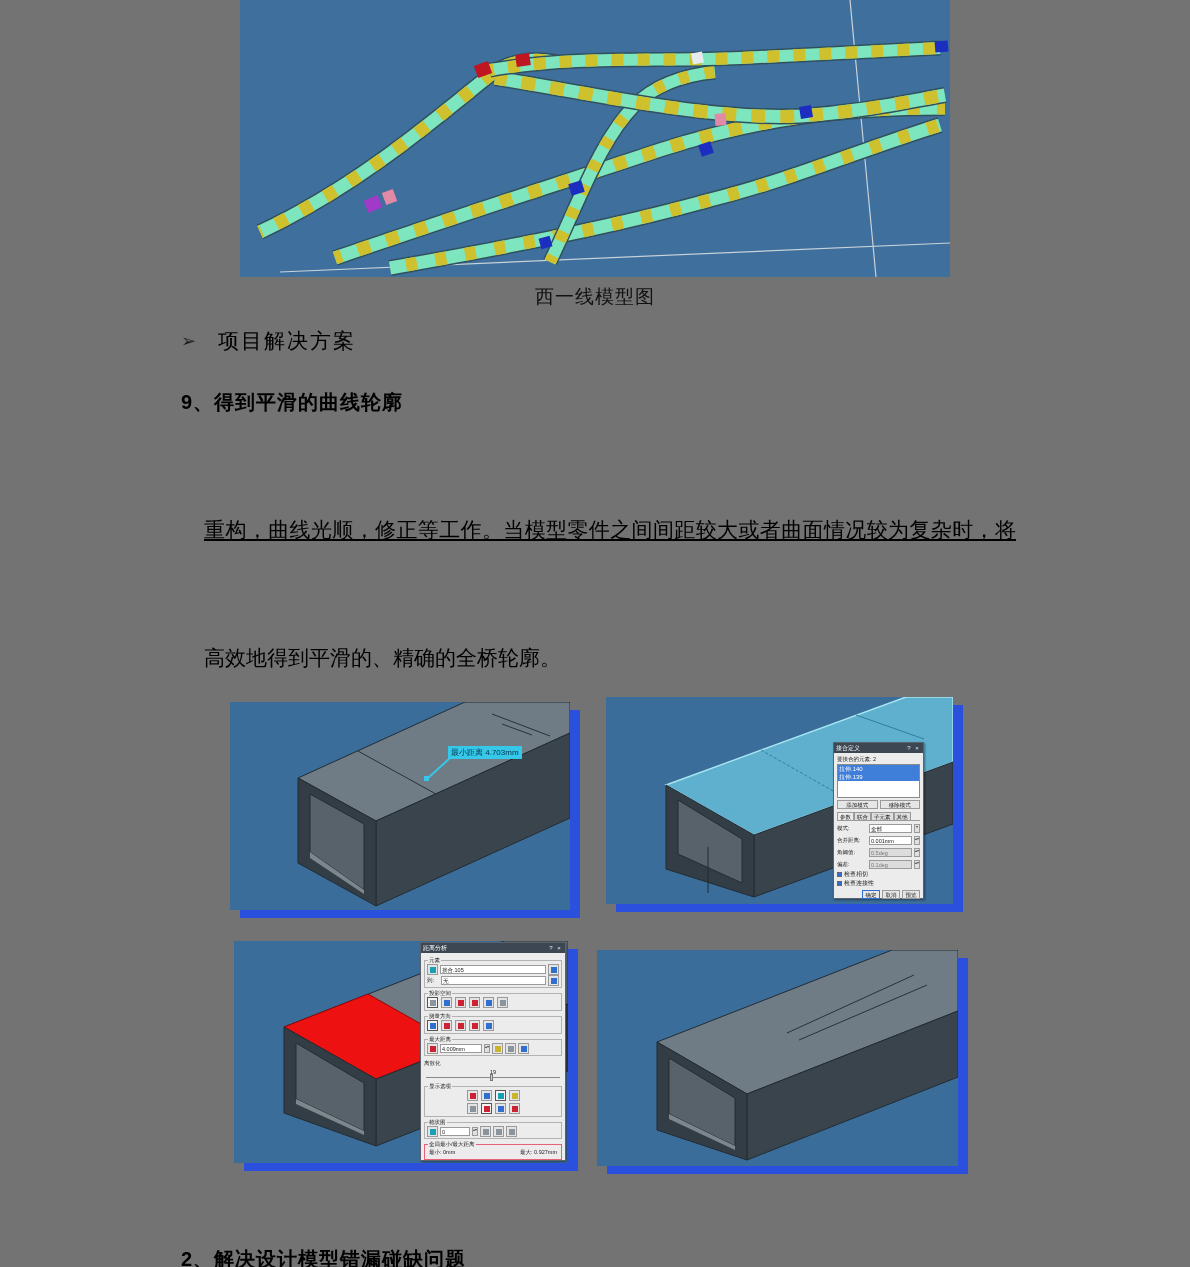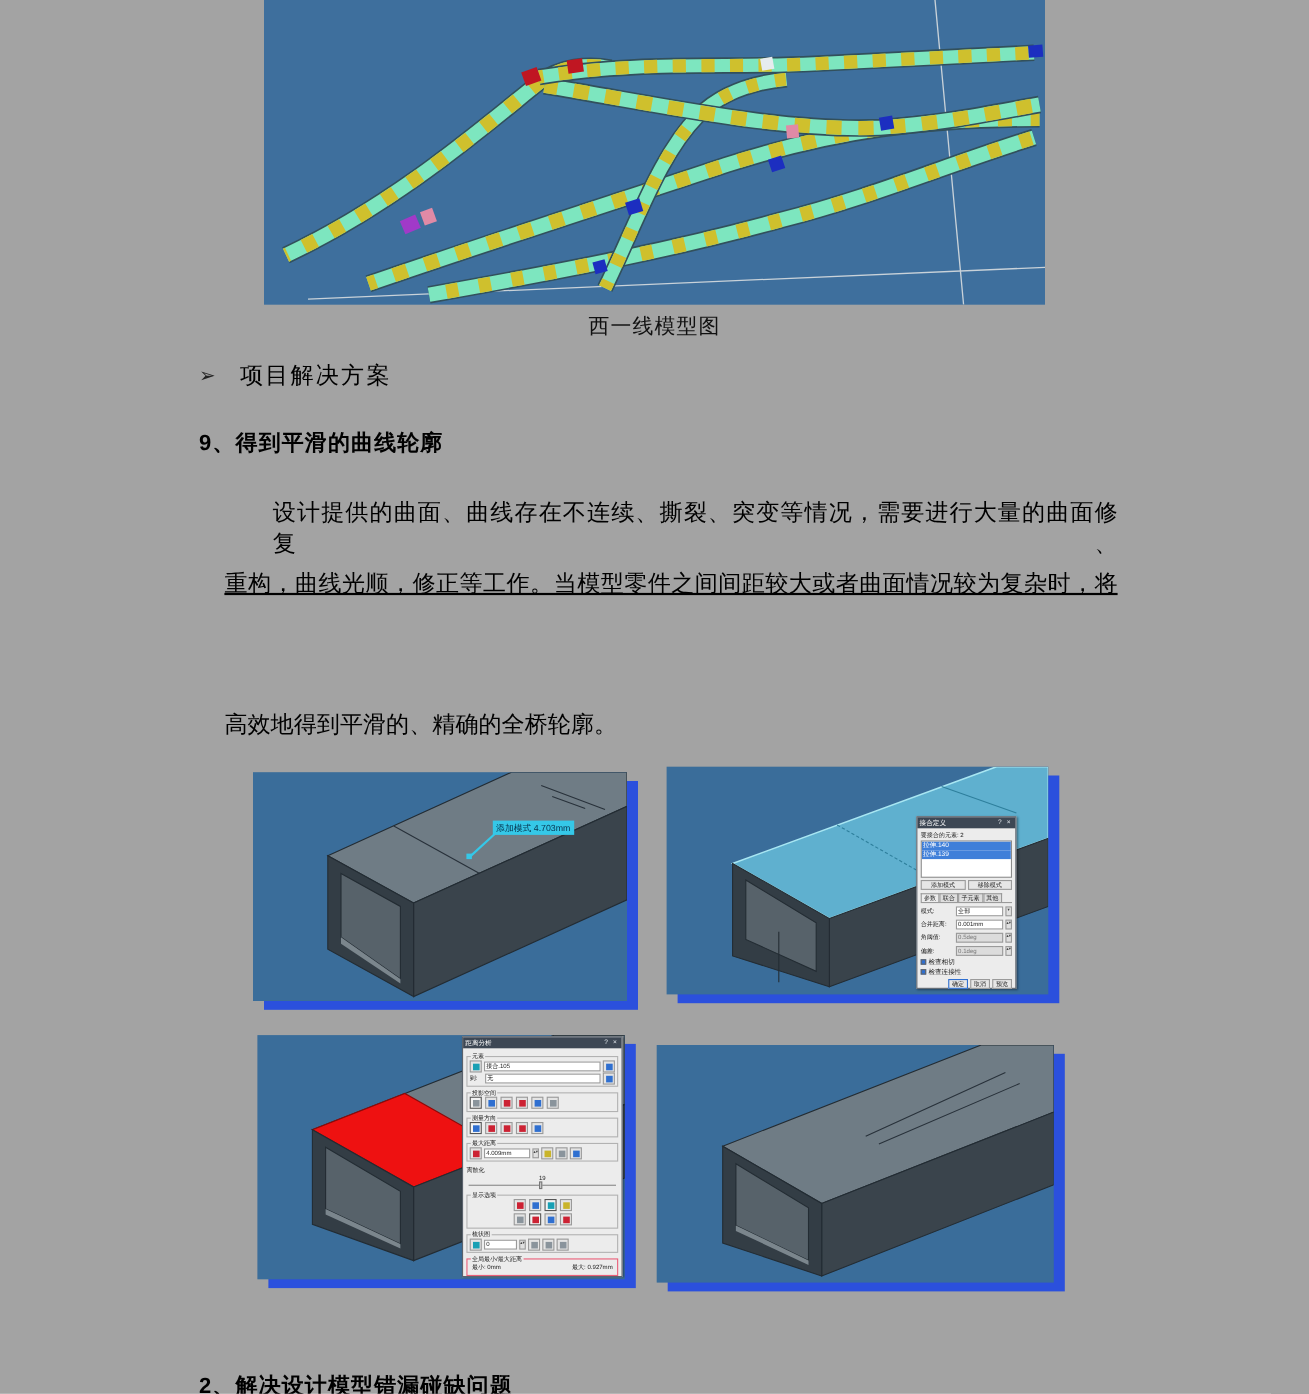--- a/index.html
+++ b/index.html
@@ -4,7 +4,7 @@
 <style>
   * { margin:0; padding:0; box-sizing:border-box; }
   body { background:#ffffff; font-family:"Liberation Sans", sans-serif; }
-  .page { position:relative; width:1190px; height:1267px; background:#a3a3a3; overflow:hidden; }
+  .page { position:relative; width:1190px; height:1267px; background:#737373; overflow:hidden; }
 
   
   .model-figure { position:absolute; left:240px; top:0; width:710px; height:277px; background:#3e6f9d; overflow:hidden; }

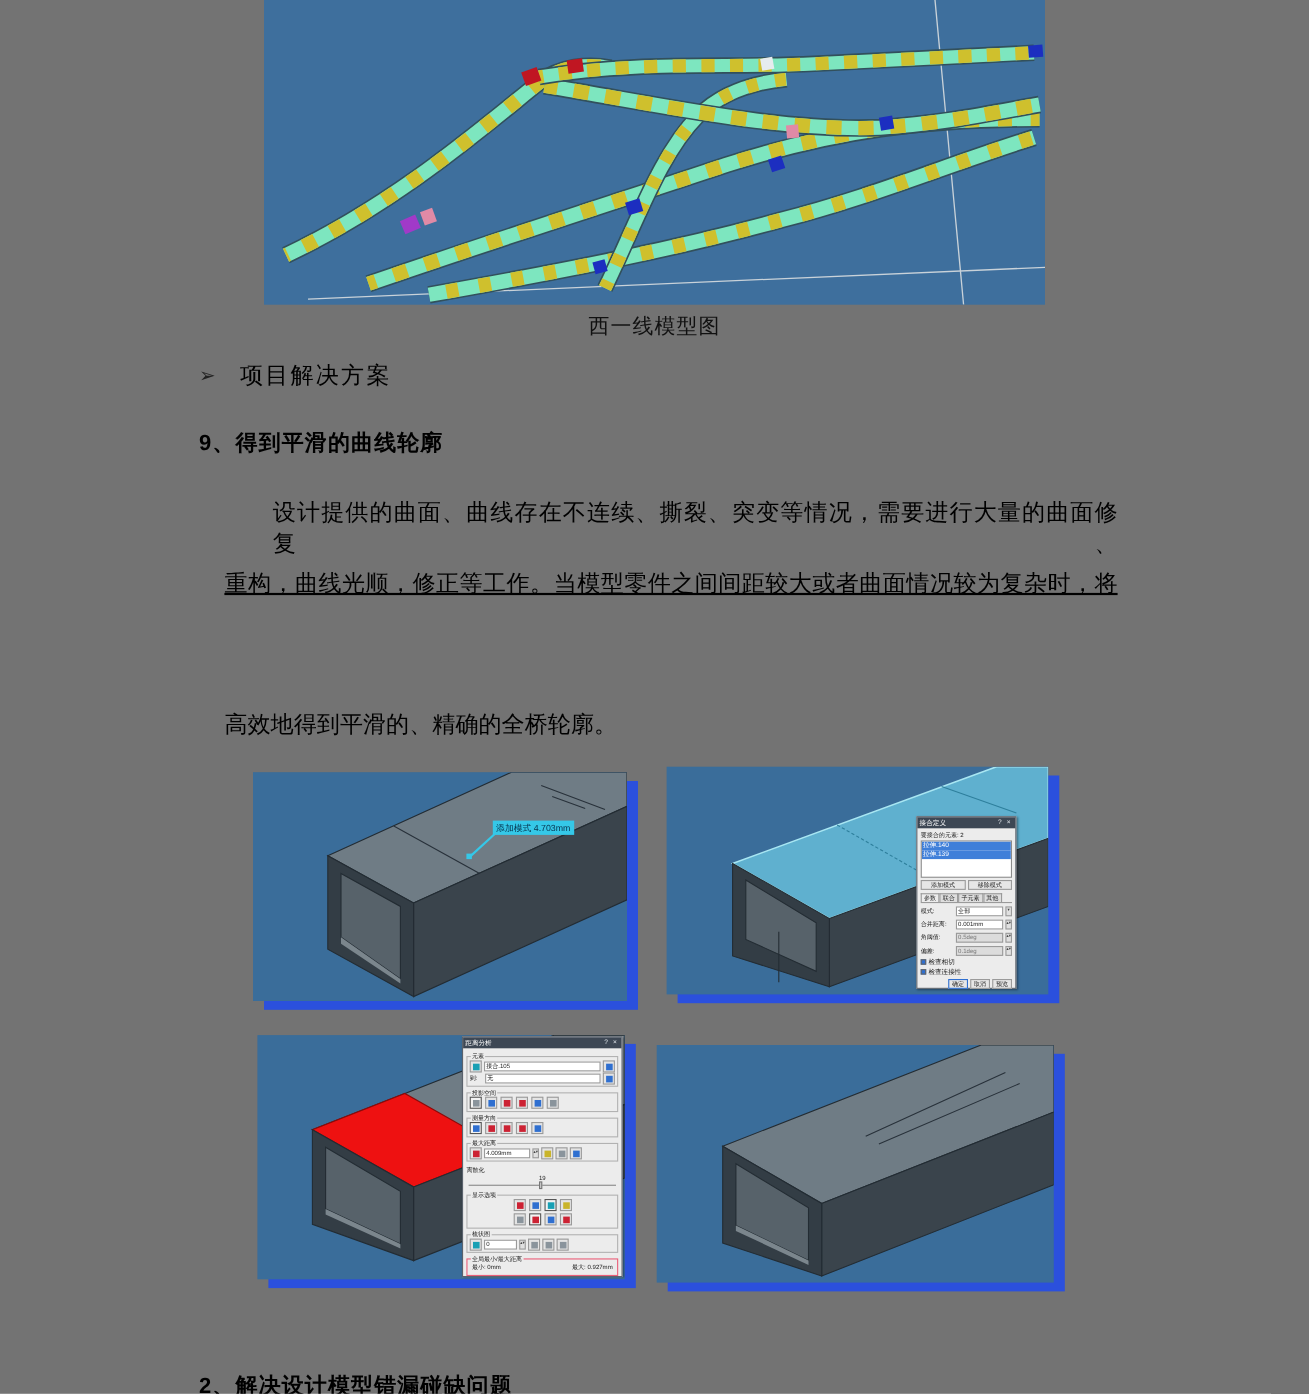--- a/index.html
+++ b/index.html
@@ -144,7 +144,6 @@
 
   <div class="num-heading h-sec1">9、得到平滑的曲线轮廓</div>
 
-  <div class="para-line pl1 just">设计提供的曲面、曲线存在不连续、撕裂、突变等情况，需要进行大量的曲面修复、</div>
   <div class="para-line pl2 just">重构，曲线光顺，修正等工作。当模型零件之间间距较大或者曲面情况较为复杂时，将</div>
   <div class="para-line pl4">高效地得到平滑的、精确的全桥轮廓。</div>
 

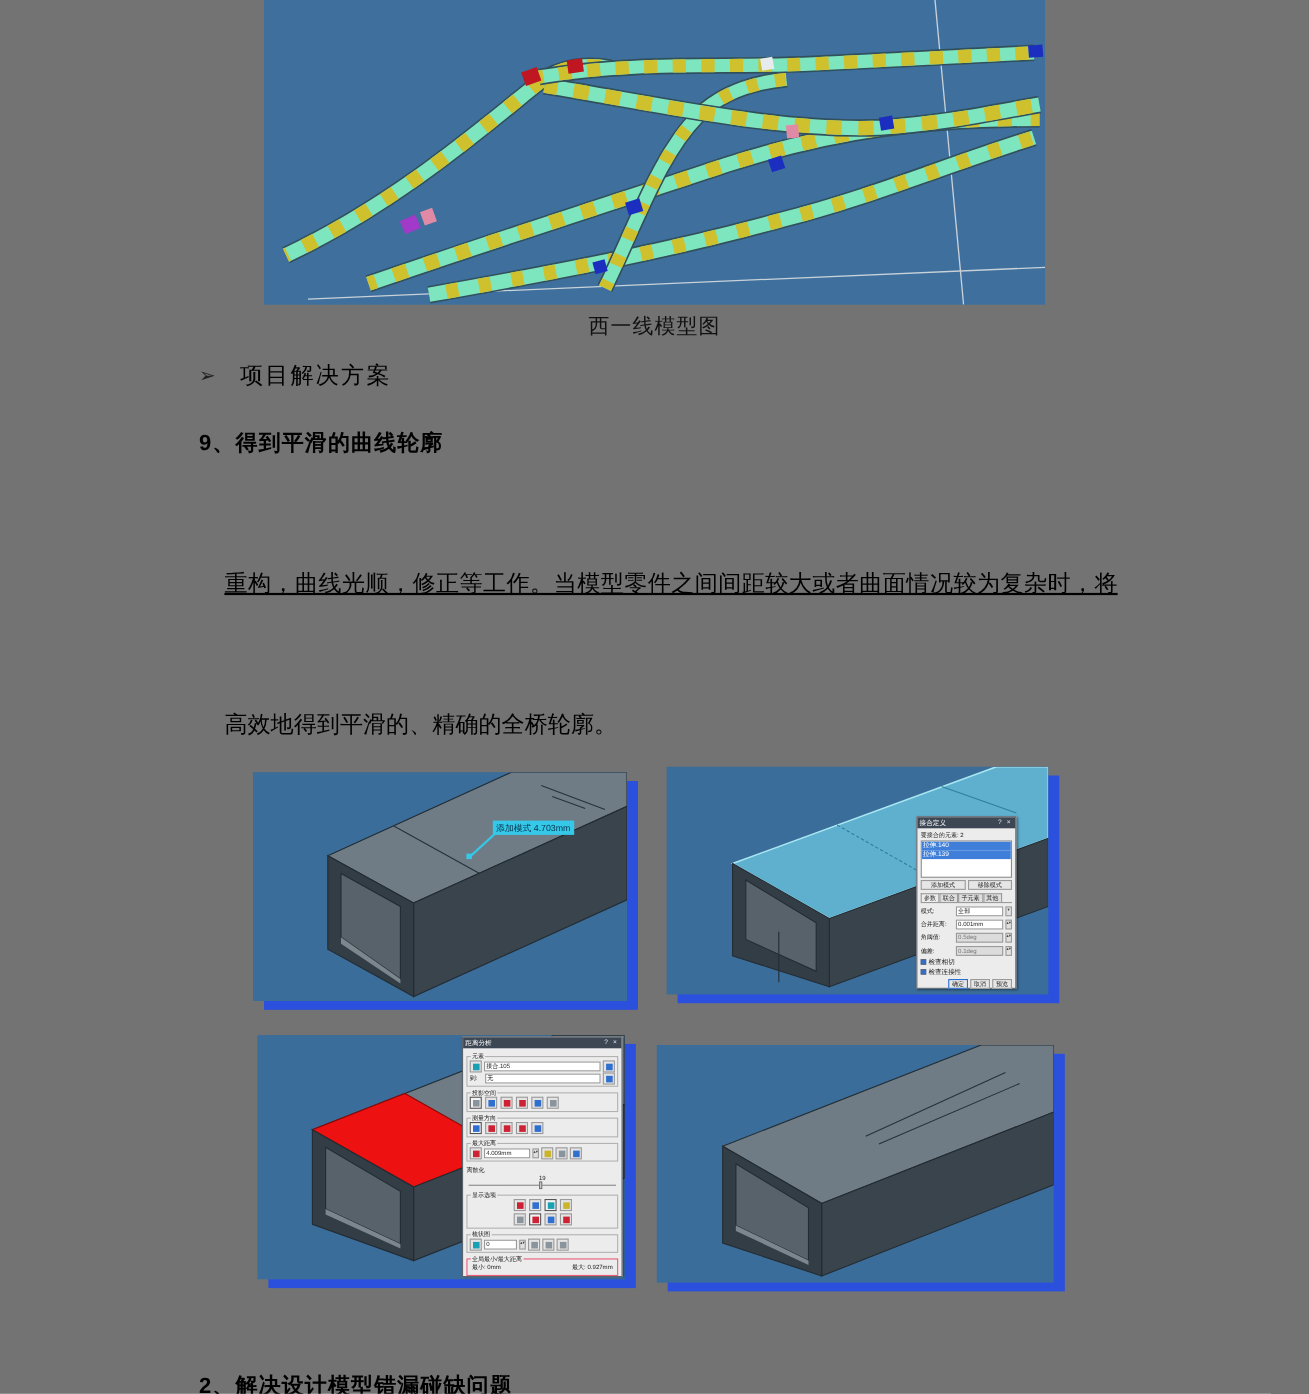--- a/index.html
+++ b/index.html
@@ -161,7 +161,7 @@
         <line x1="220" y1="56" x2="197" y2="77" stroke="#35c8e8" stroke-width="2"></line>
         <rect x="194" y="74" width="5" height="5" fill="#35c8e8"></rect>
       </svg>
-      <div class="meas-tooltip">添加模式 4.703mm</div>
+      <div class="meas-tooltip">最小距离 4.703mm</div>
     </div>
   </div>
 

